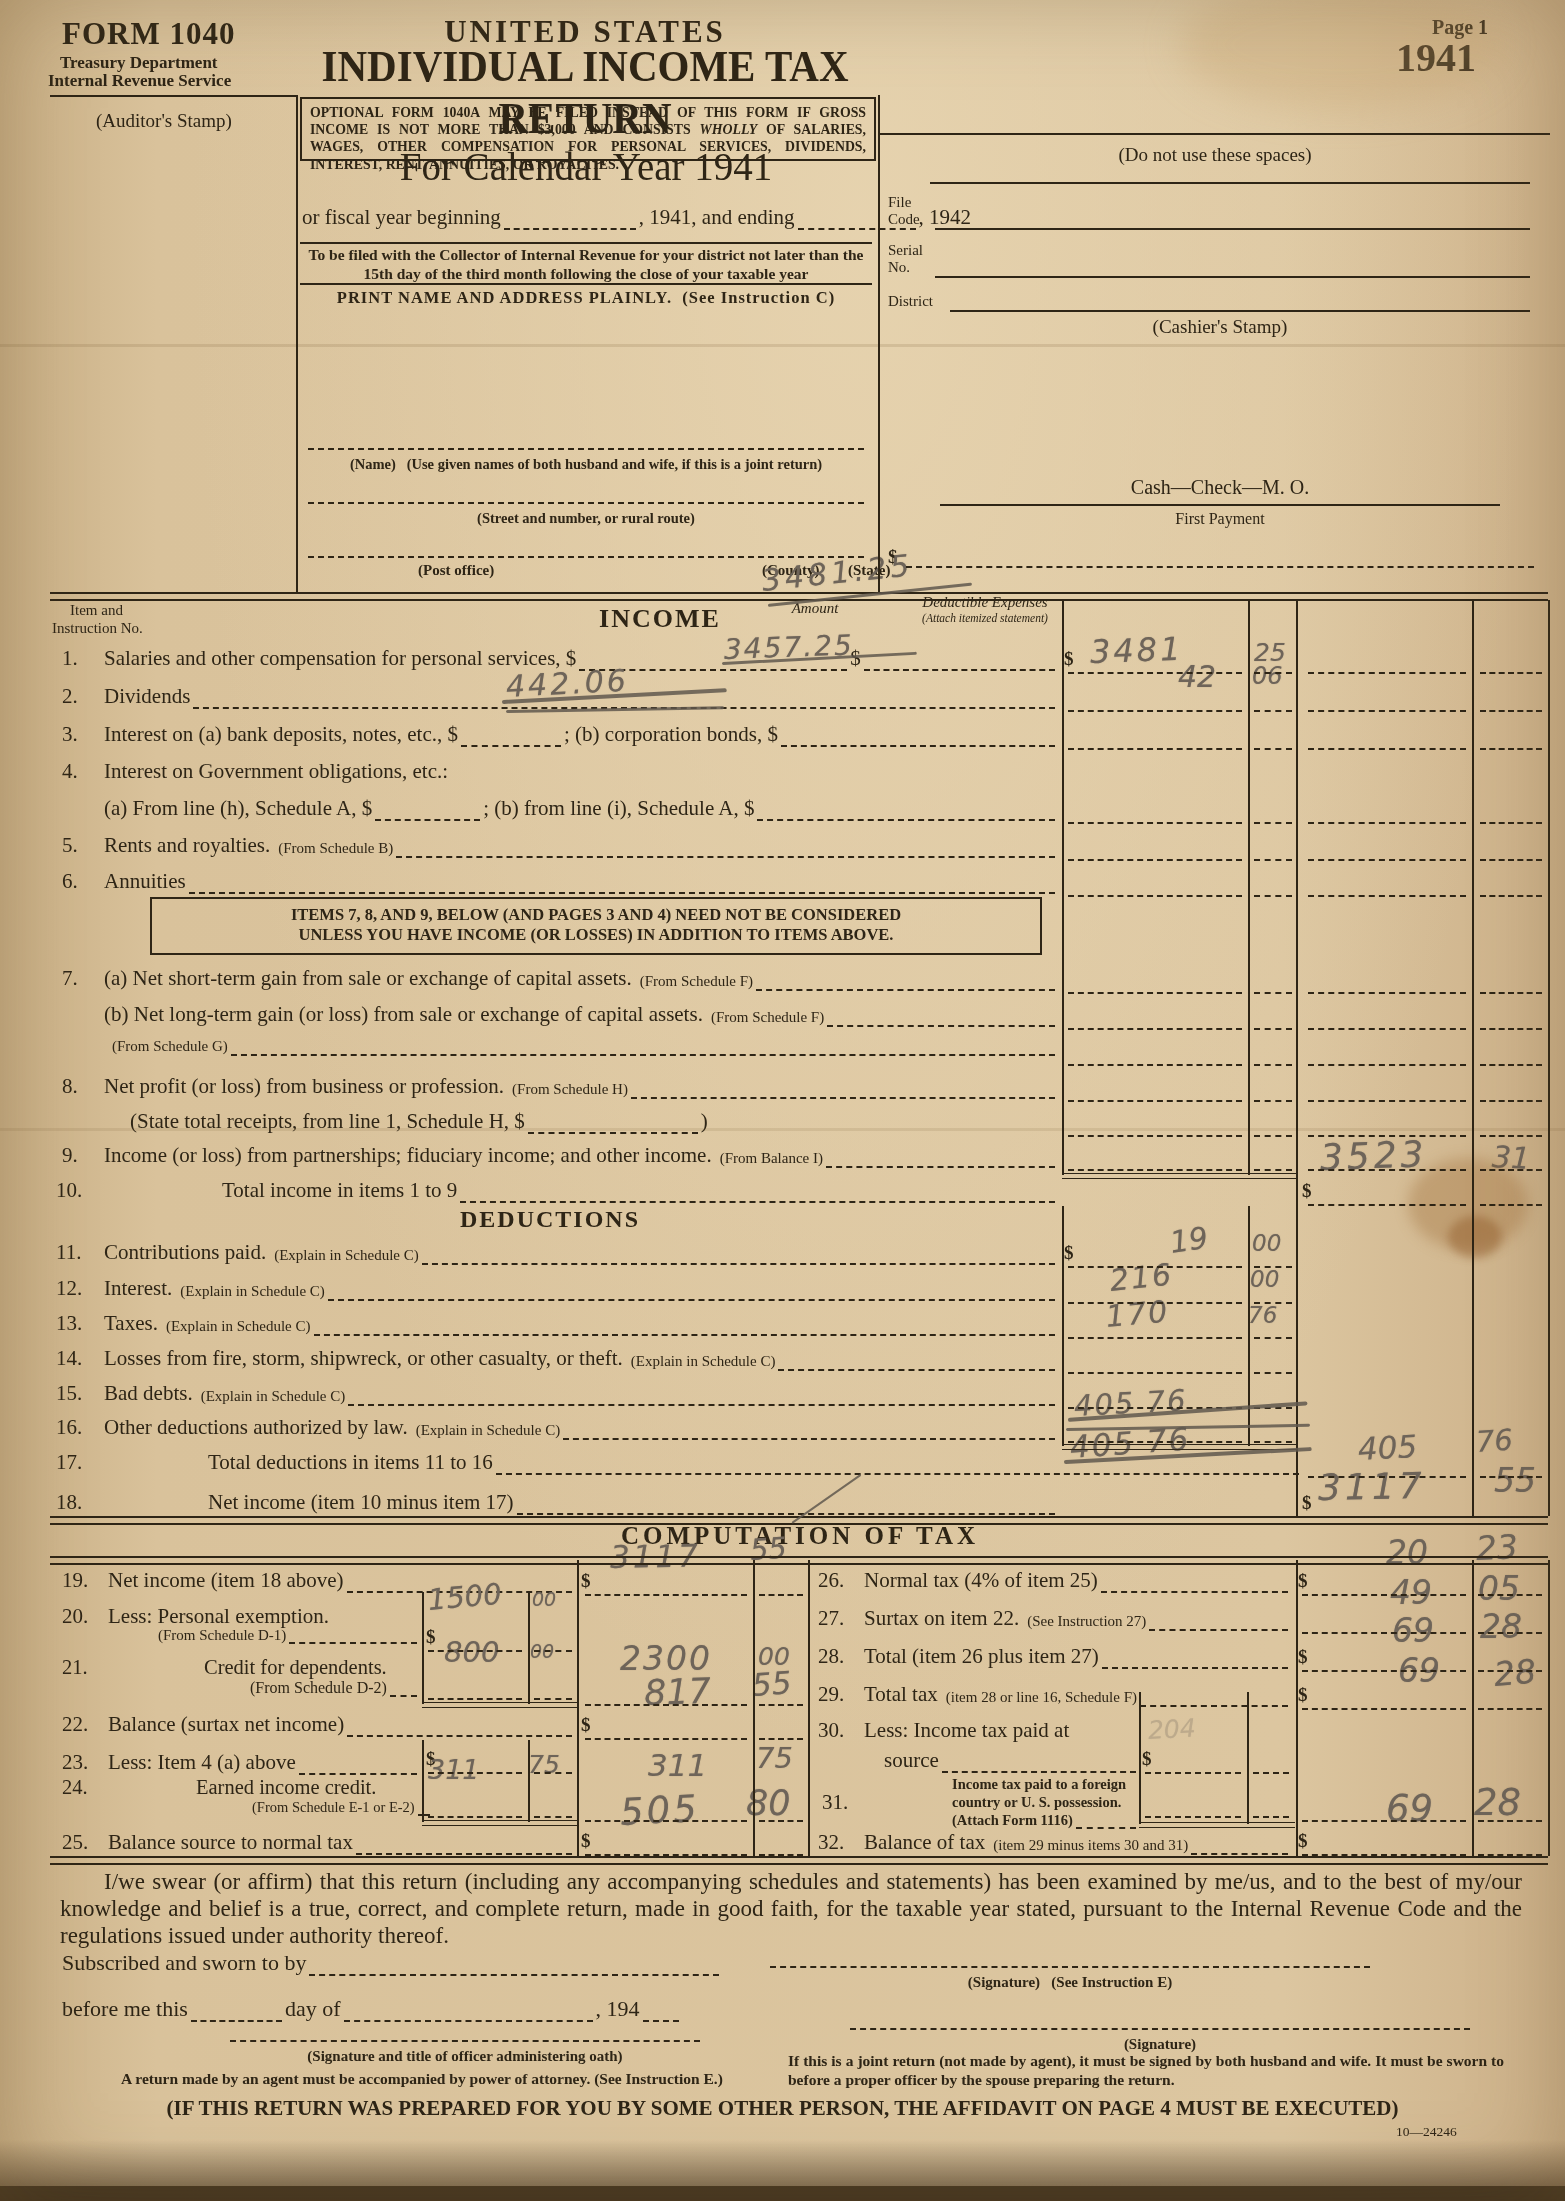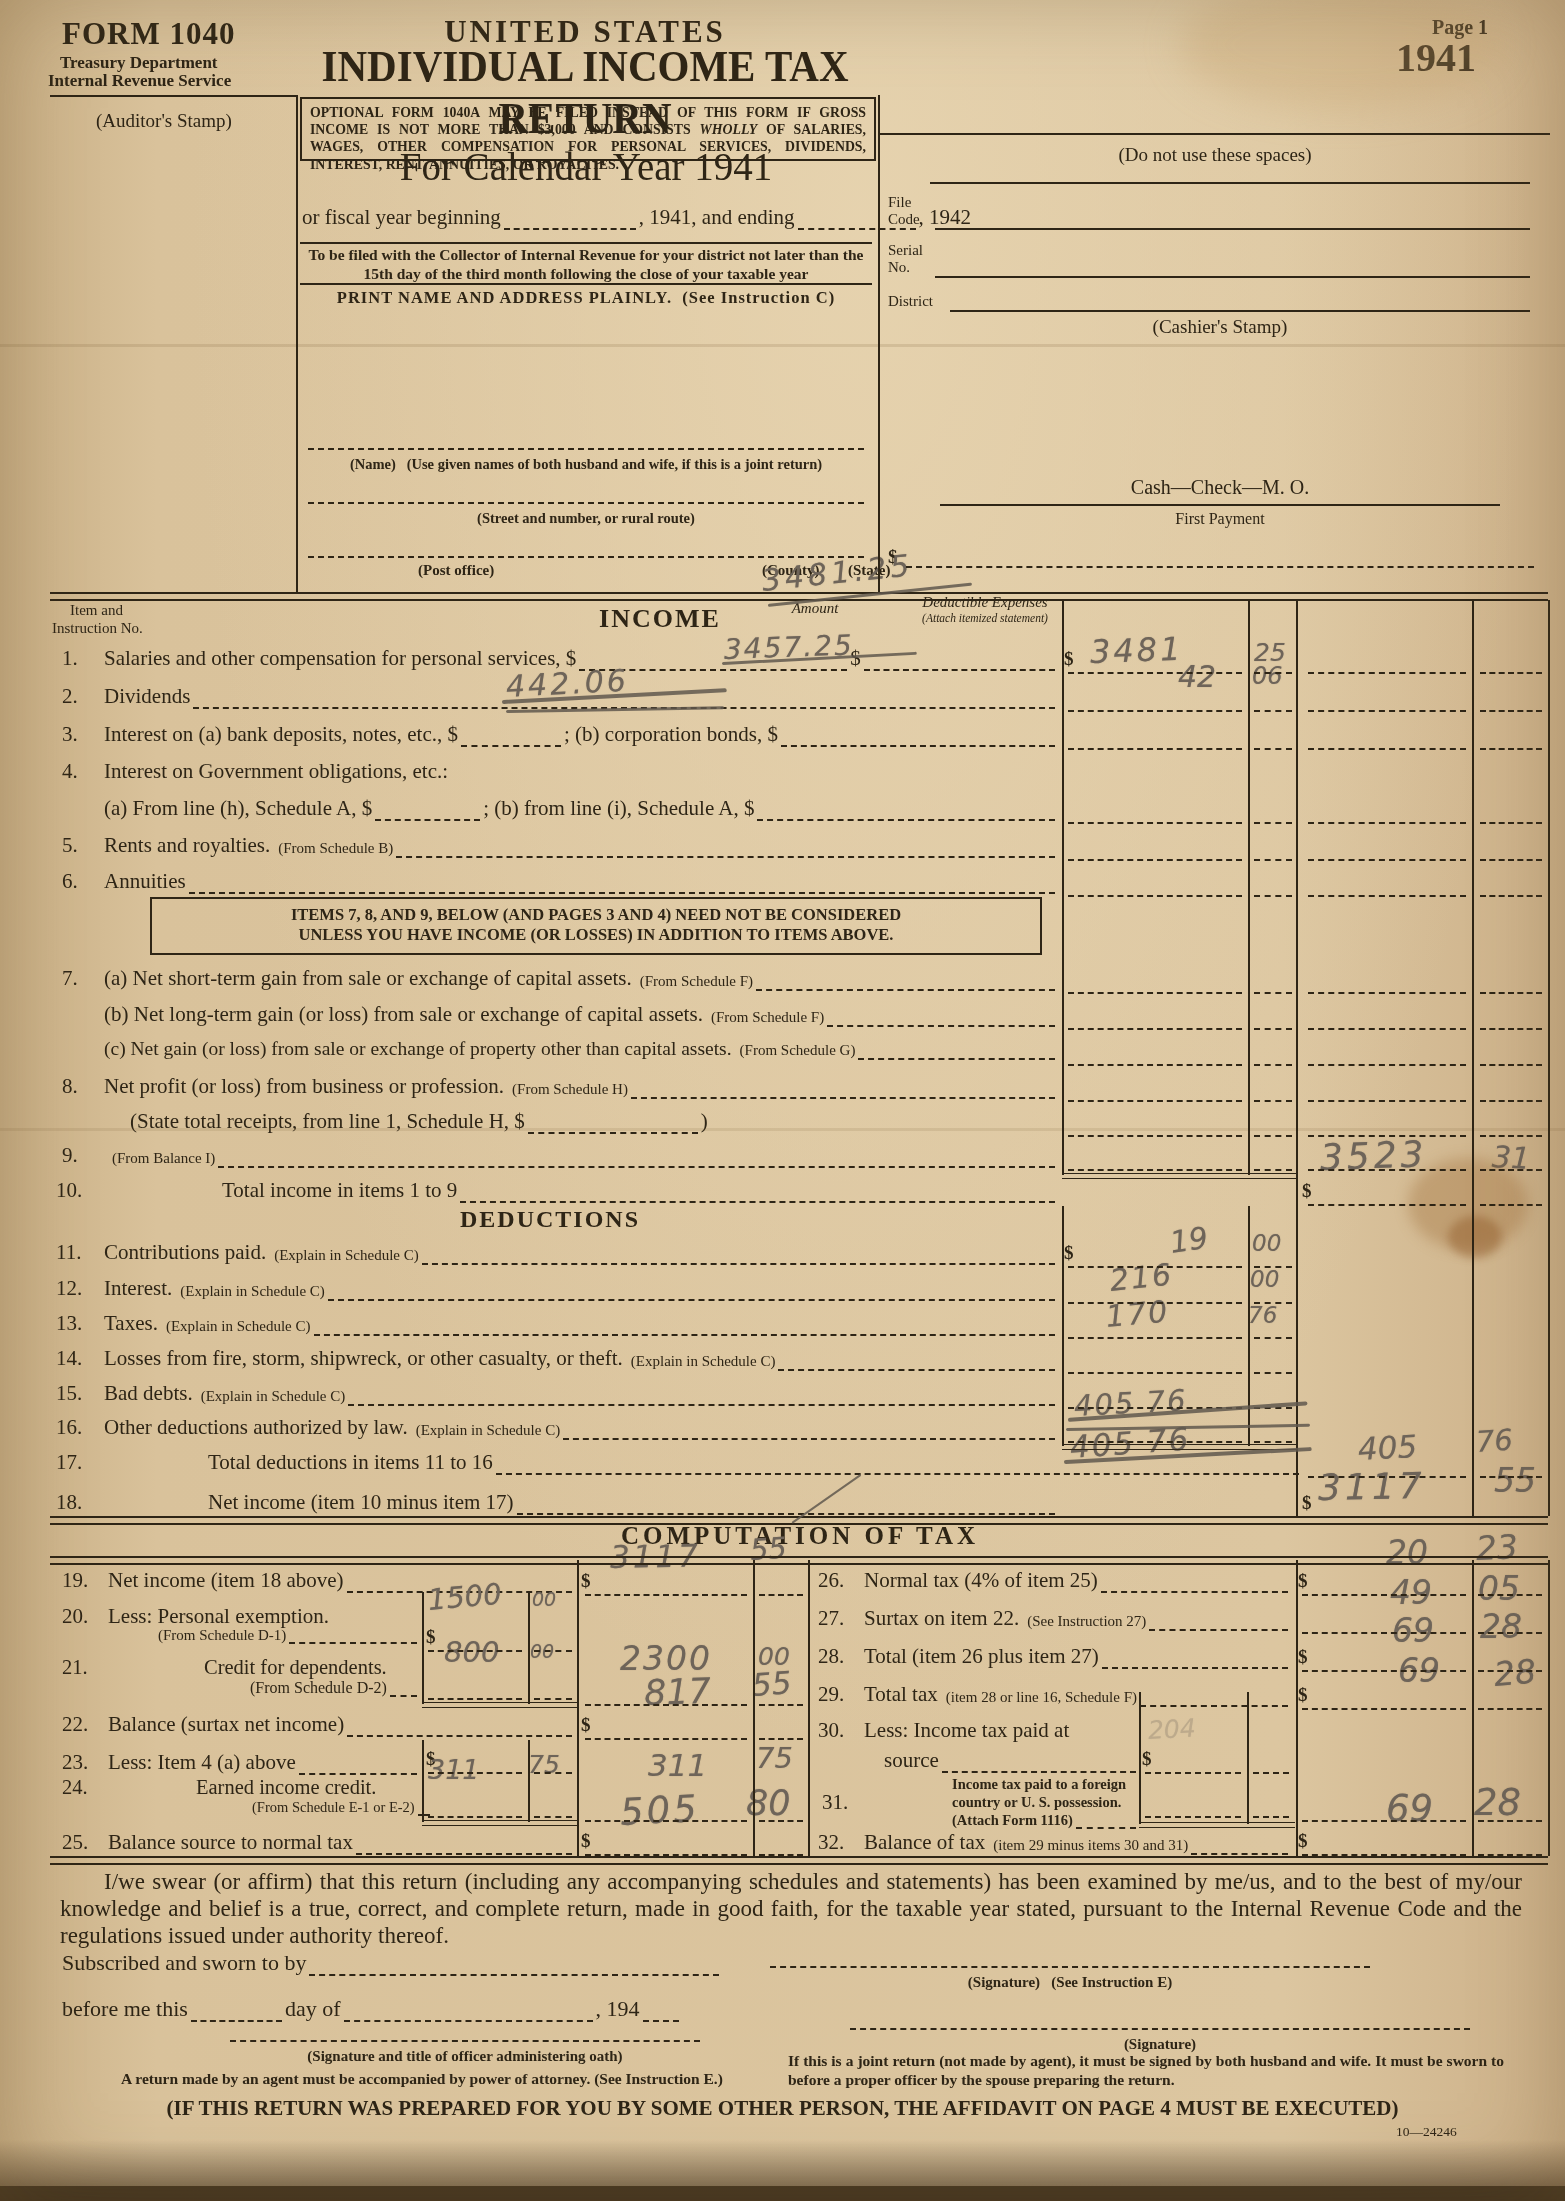--- a/index.html
+++ b/index.html
@@ -151,7 +151,6 @@
     <span class="lead"></span>
   </div>
   <div class="row" style="left:104px;top:1038px;width:954px;font-size:19.5px">
-    <span>(c)  Net gain (or loss) from sale or exchange of property other than capital assets.</span>
     <span class="note">(From Schedule G)</span>
     <span class="lead"></span>
   </div>

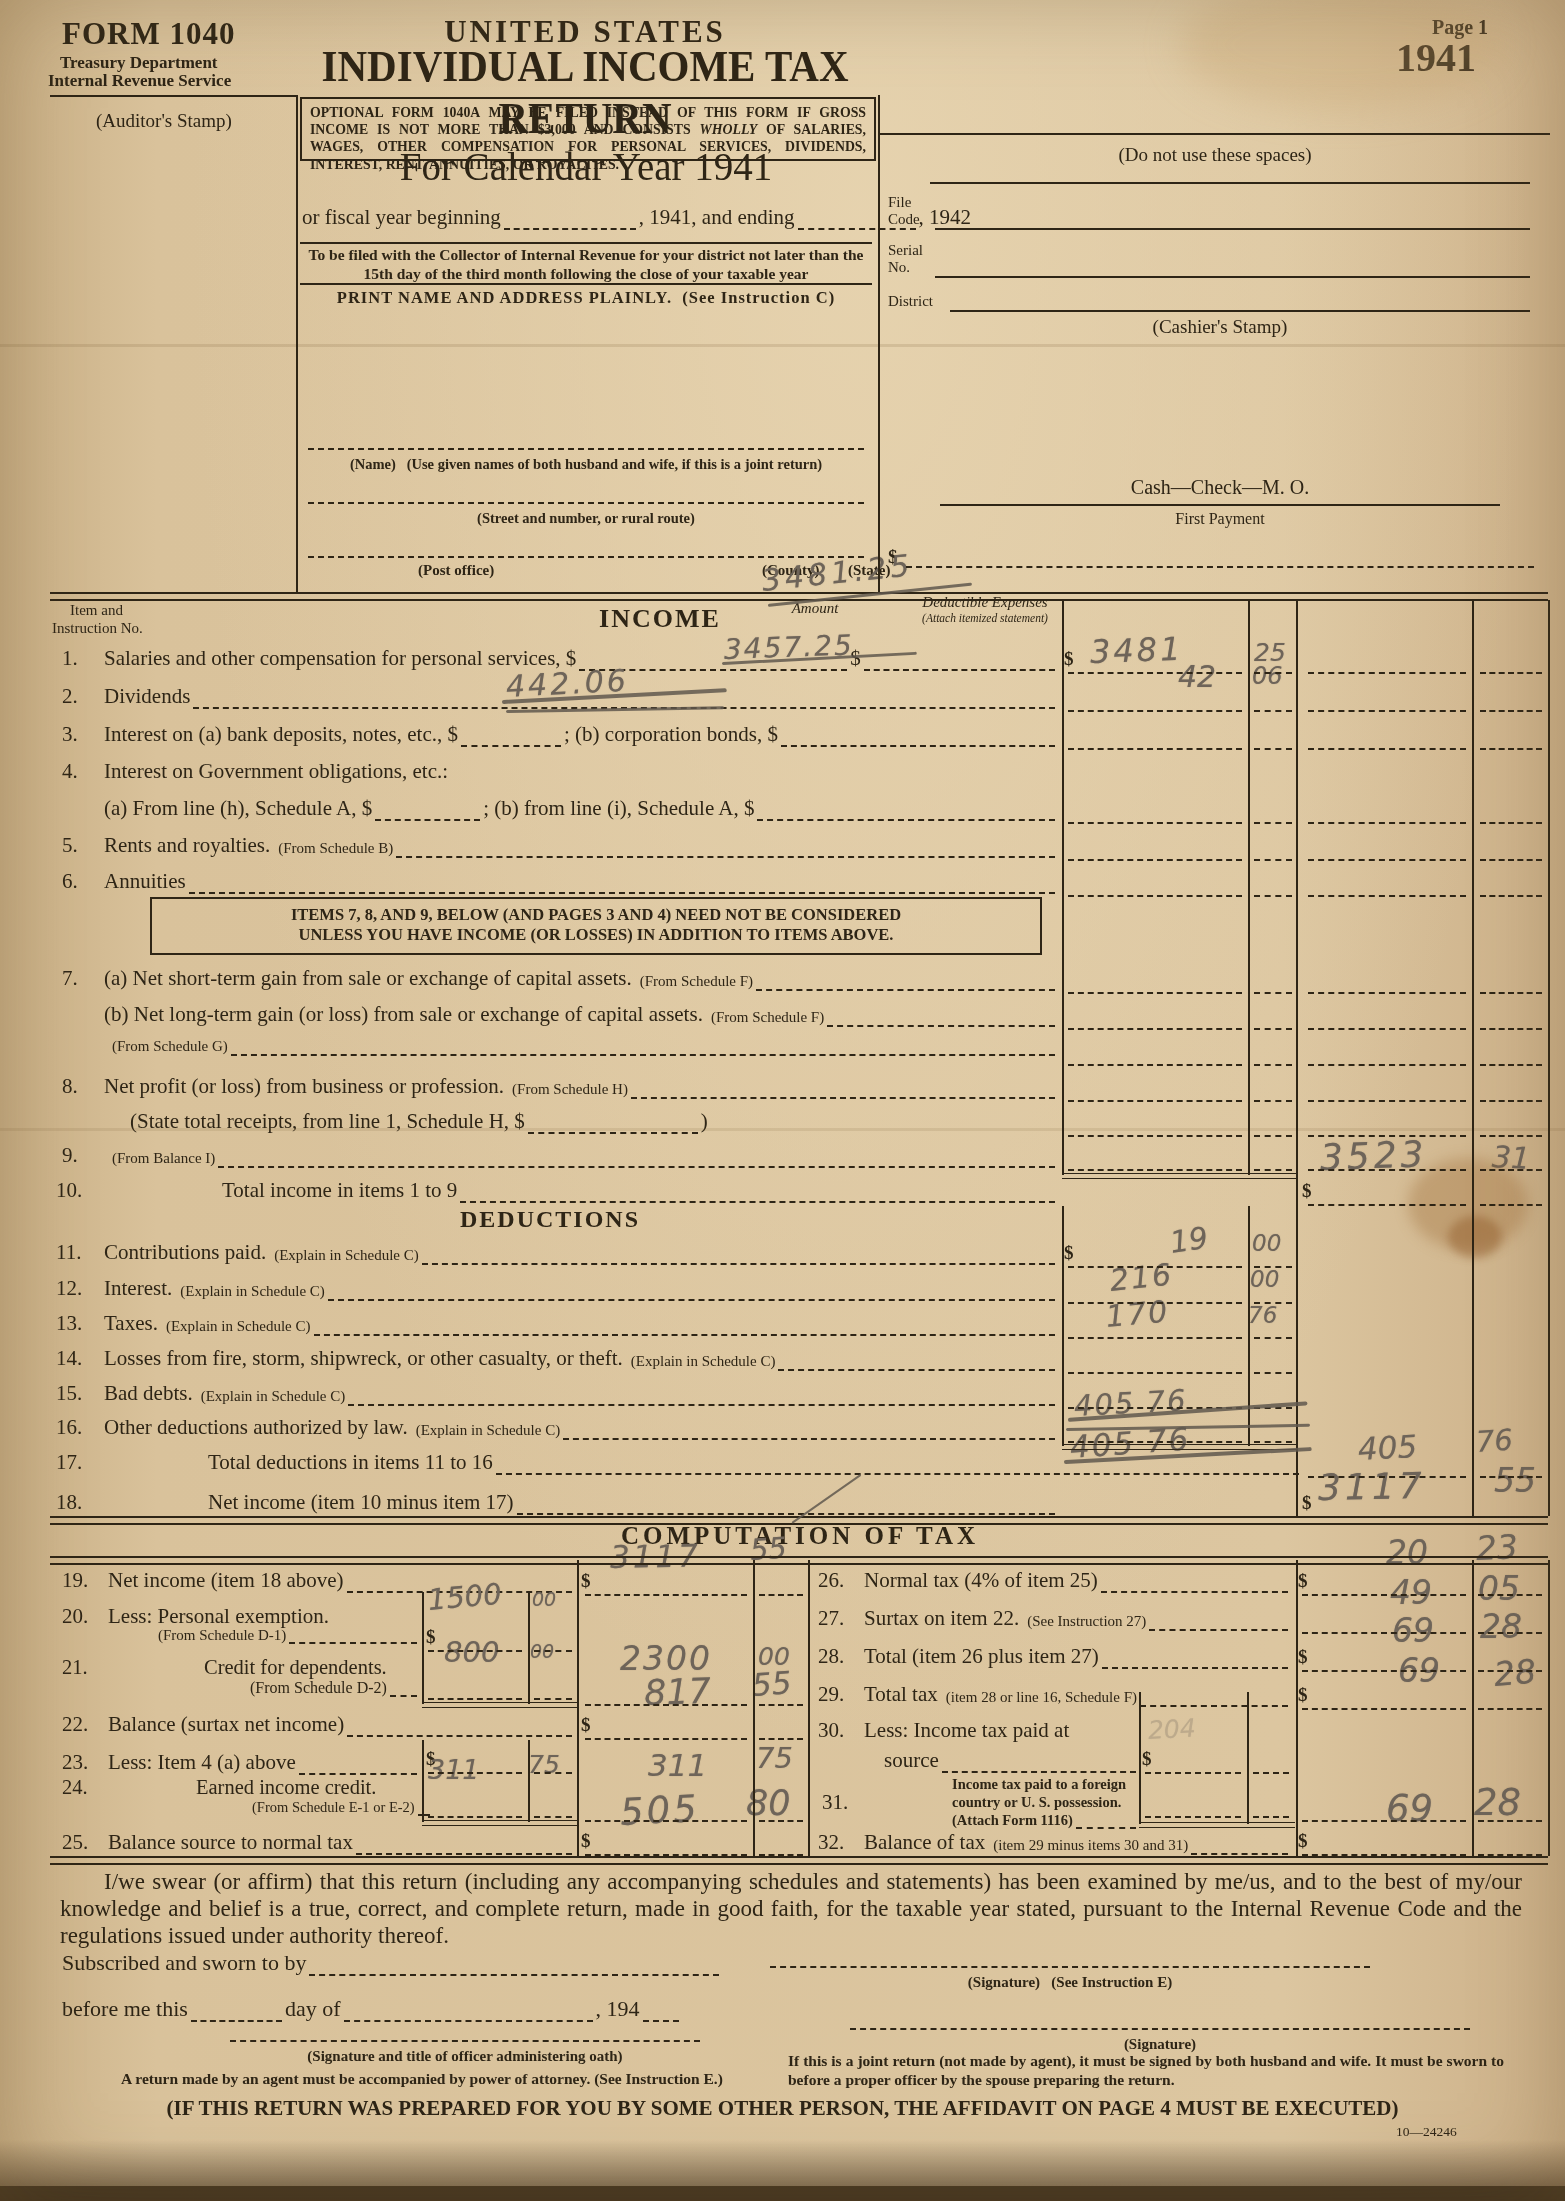--- a/index.html
+++ b/index.html
@@ -167,6 +167,7 @@
   </div>
   <div class="row" style="left:62px;top:1143px;width:996px">
     <span class="num">9.</span>
+    <span>Income (or loss) from partnerships; fiduciary income; and other income.</span>
     <span class="note">(From Balance I)</span>
     <span class="lead"></span>
   </div>

